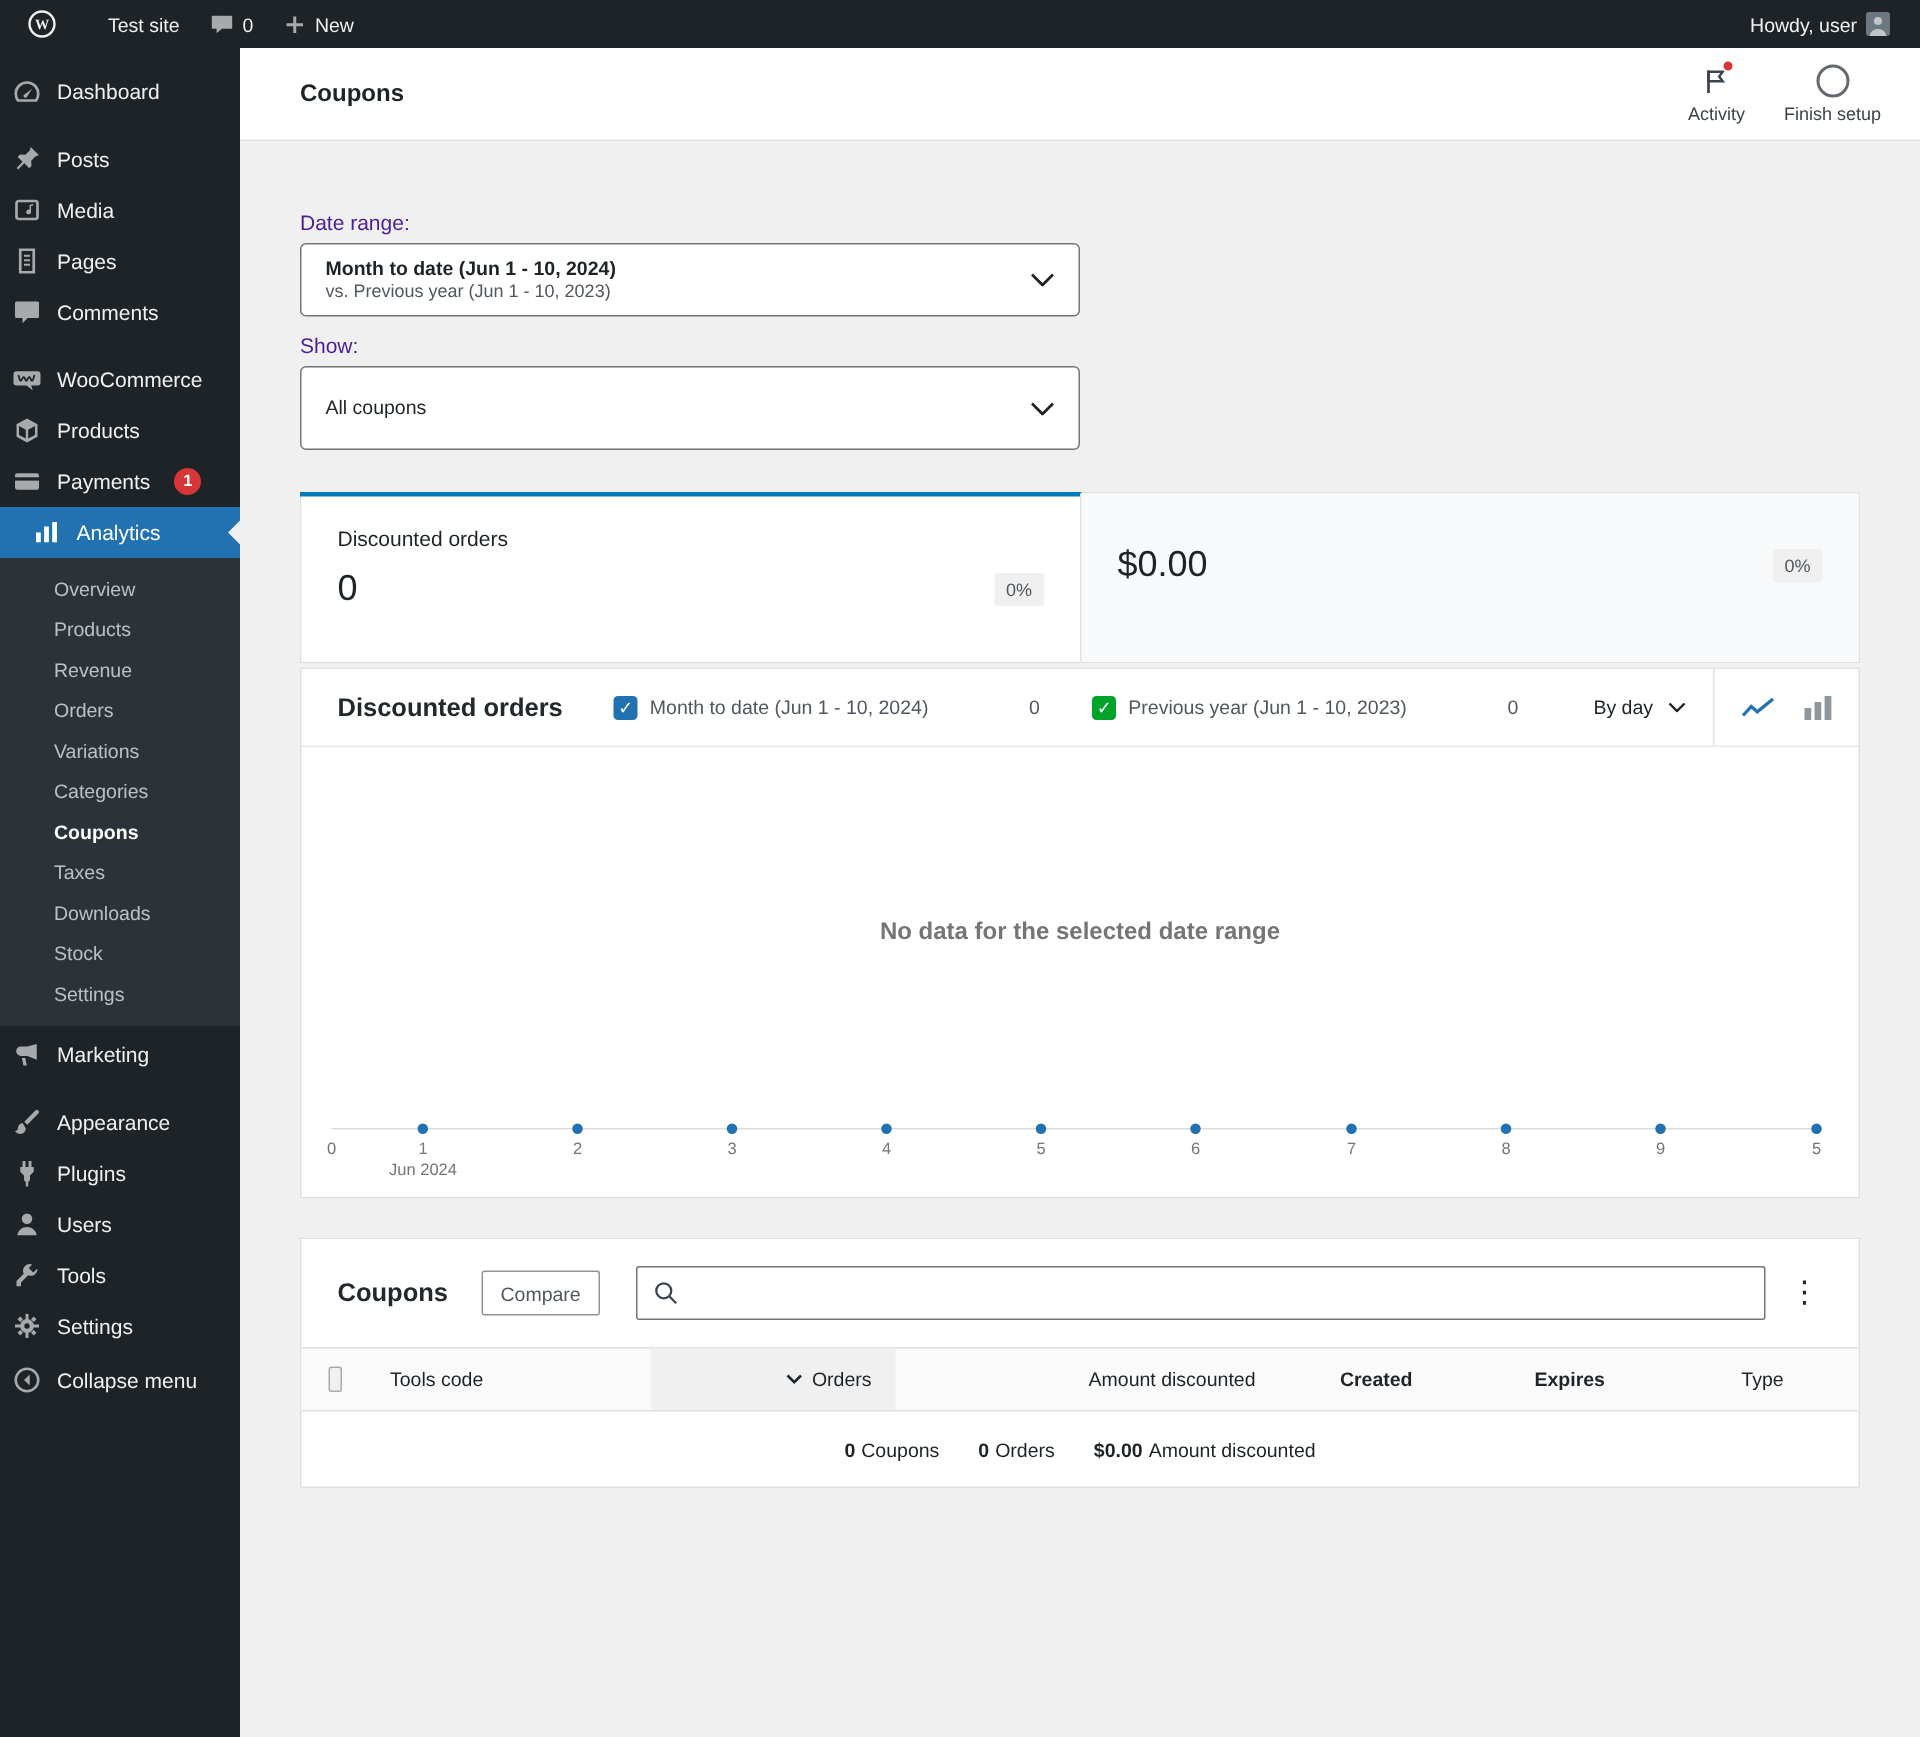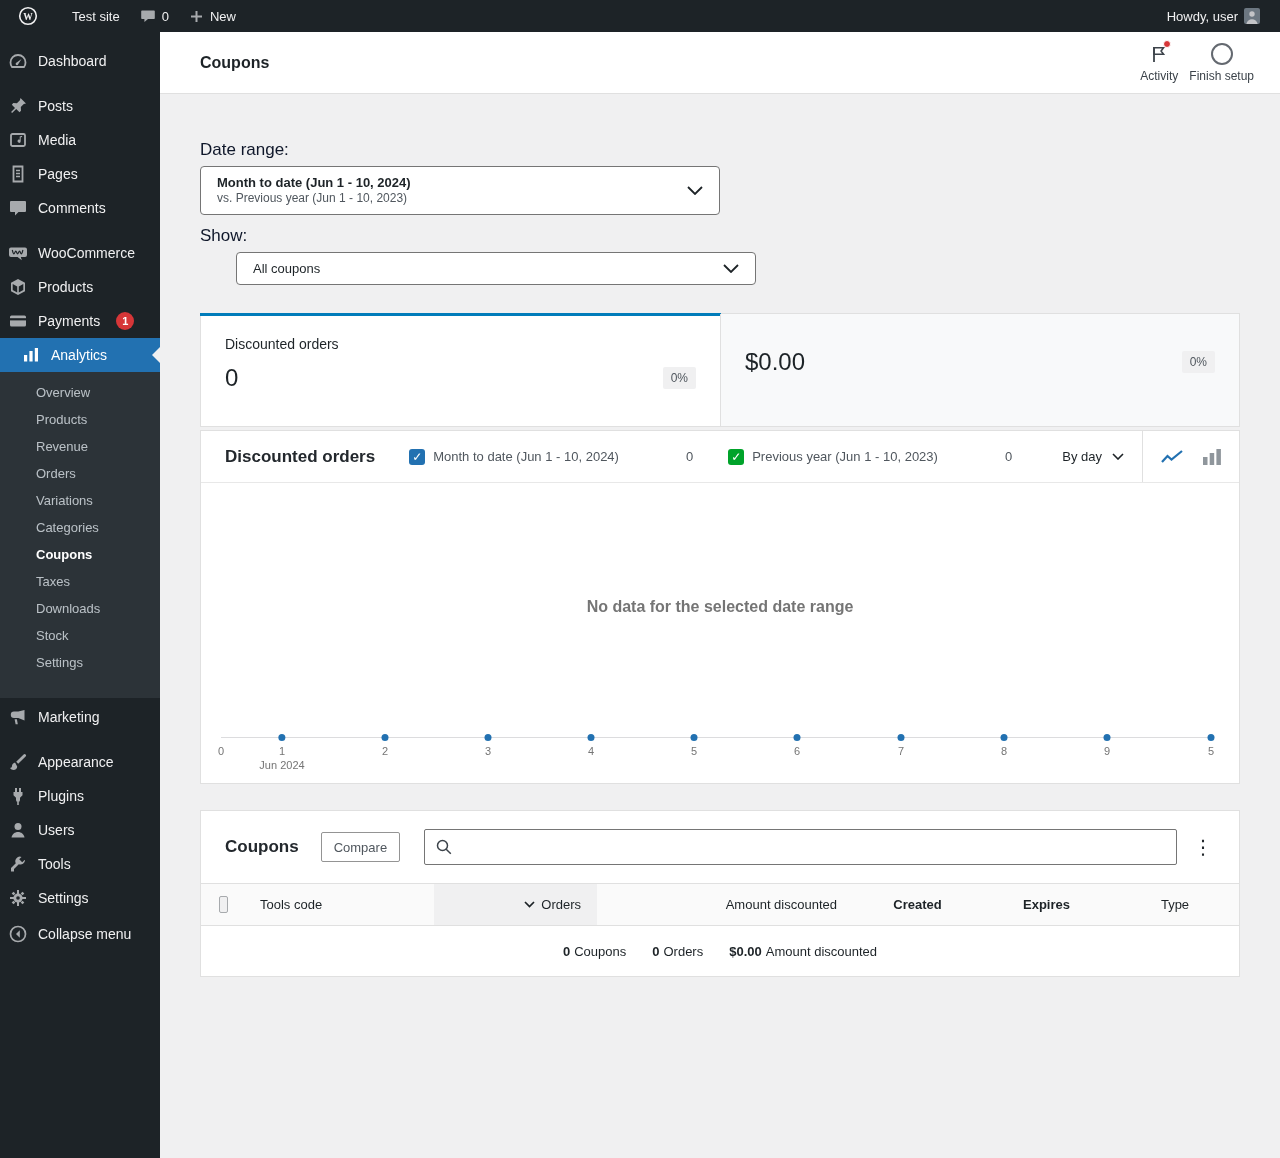--- a/index.html
+++ b/index.html
@@ -70,7 +70,7 @@
     padding: 0 26px 0 40px;
   }
   .page-title { font-size: 16px; font-weight: 700; color: #1d2327; }
-  .header-actions { display: flex; gap: 11px; margin-left: 32px; }
+  .header-actions { display: flex; gap: 26px; margin-left: 32px; }
   .ha-item { display: flex; flex-direction: column; align-items: center; gap: 3px; cursor: pointer; }
   .ha-label { font-size: 12px; color: #3c434a; }
   .ha-icon { position: relative; height: 24px; display: flex; align-items: center; }

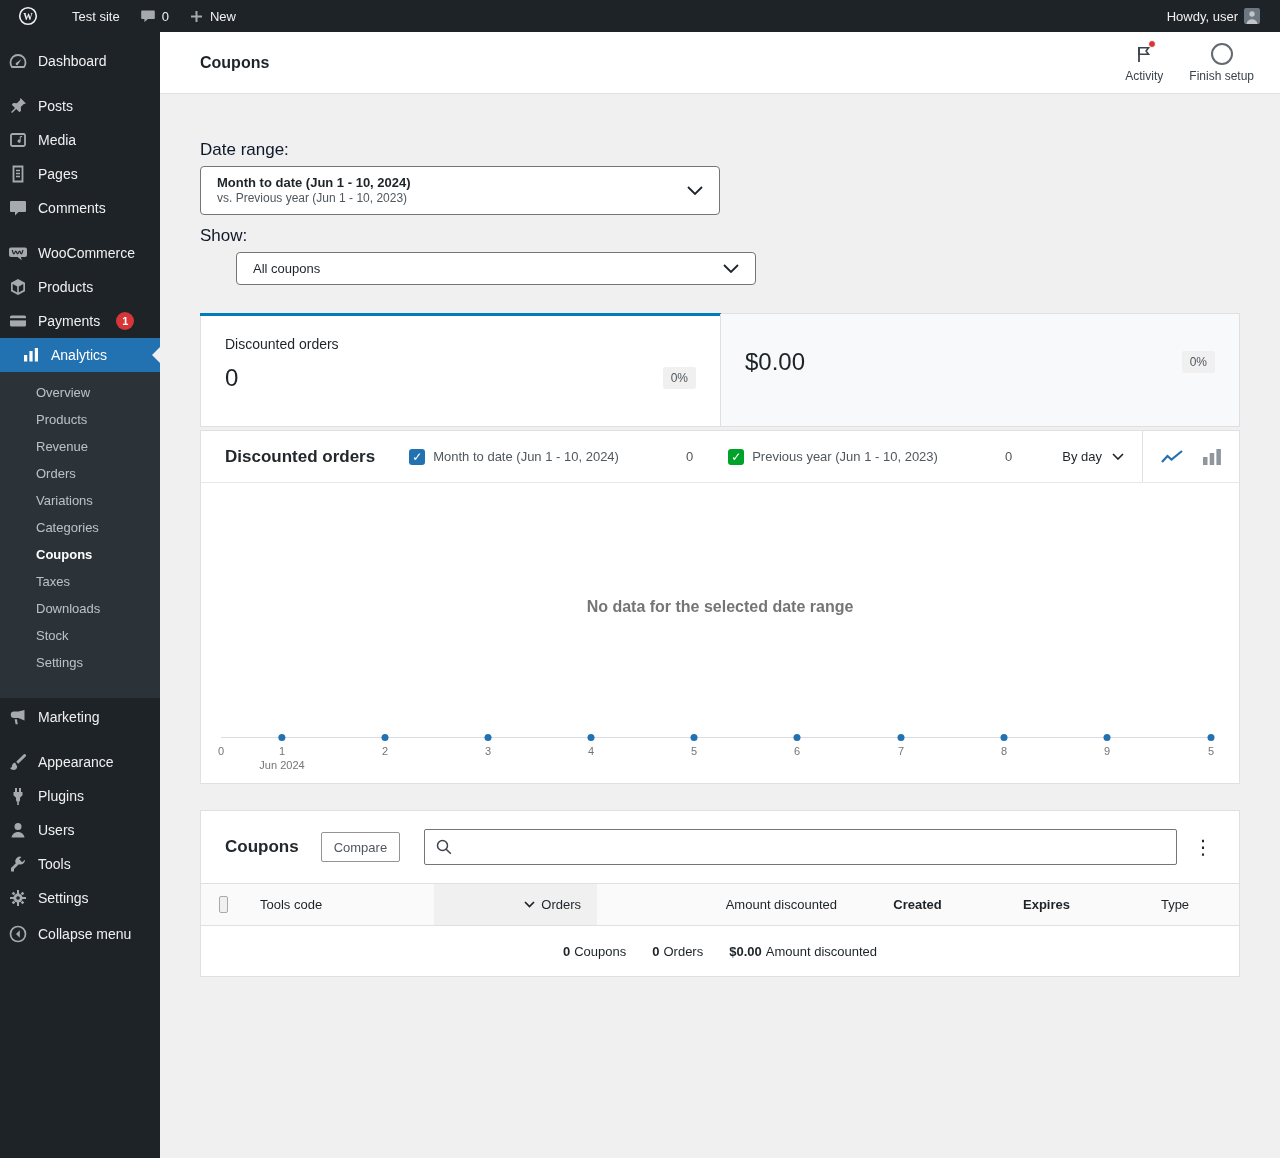--- a/index.html
+++ b/index.html
@@ -81,7 +81,7 @@
   .ring { width: 22px; height: 22px; border: 2px solid #646970; border-radius: 50%; }
   
   .content { padding: 46px 40px 40px; }
-  .filter-label { display: block; font-size: 17px; color: #0f172a; margin-bottom: 6px; }
+  .filter-label { display: block; font-size: 14px; color: #4c1d95; margin-bottom: 6px; }
   .filter-label.second { margin-top: 11px; }
   .select {
     width: 520px; background: #fff; border: 1px solid #757575; border-radius: 4px;

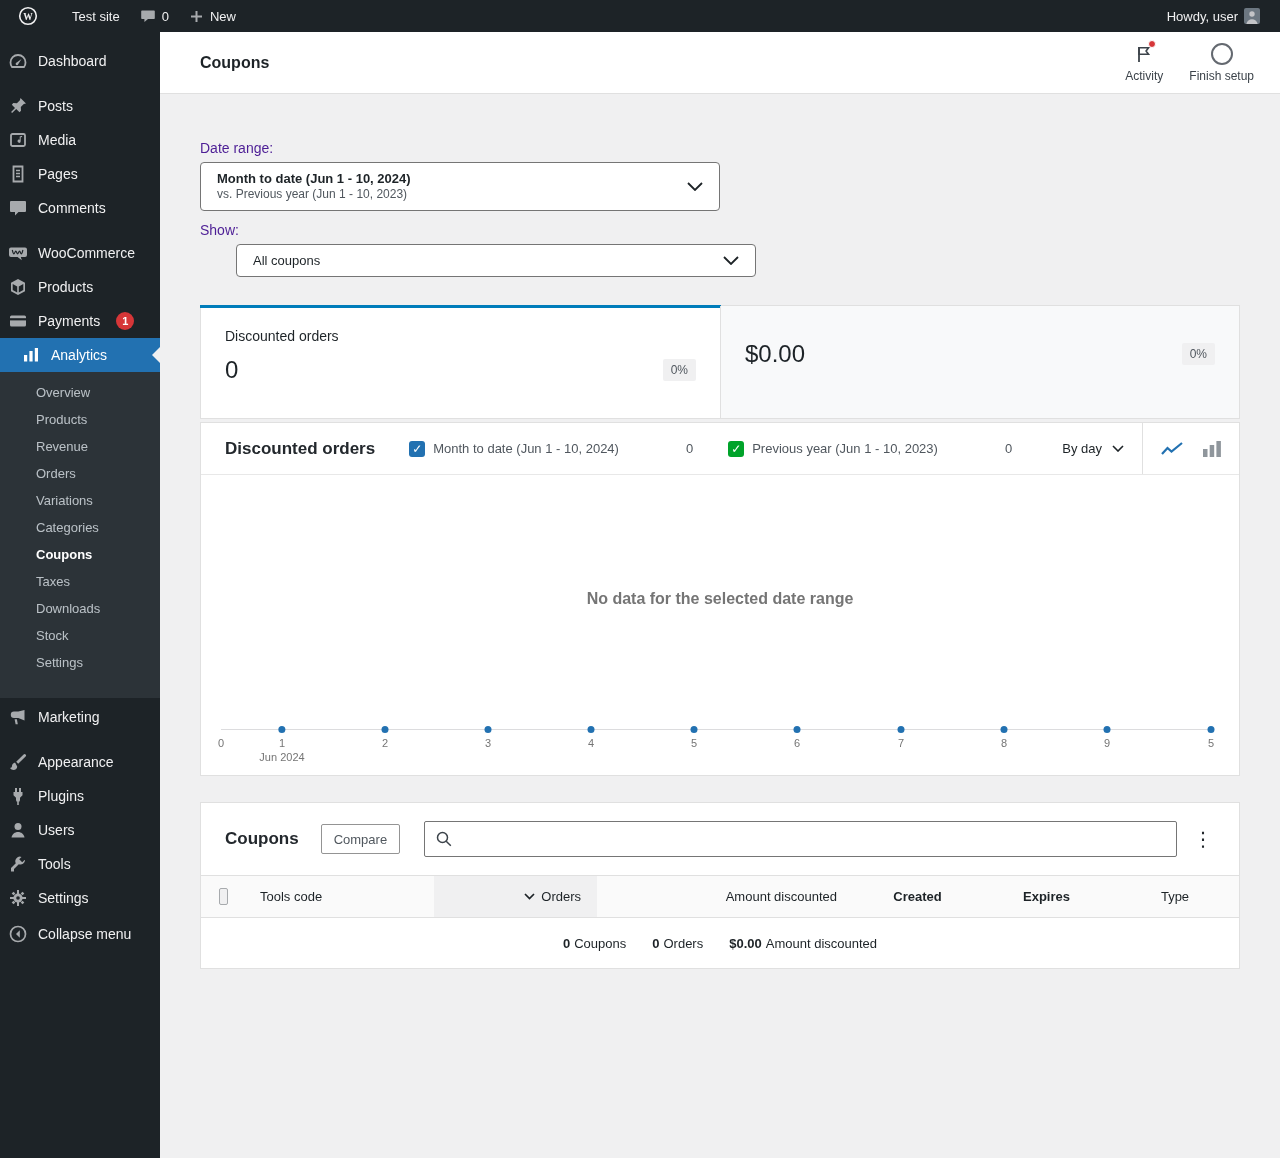--- a/index.html
+++ b/index.html
@@ -89,7 +89,7 @@
     padding: 0 16px; cursor: pointer;
   }
   .select.big { height: 49px; }
-  .select.small { height: 33px; margin-left: 36px; }
+  .select.small { height: 56px; }
   .sel-primary { font-size: 13px; font-weight: 700; line-height: 16px; }
   .sel-secondary { font-size: 12px; color: #50575e; line-height: 15px; }
   .chev { display: inline-flex; color: #1d2327; }

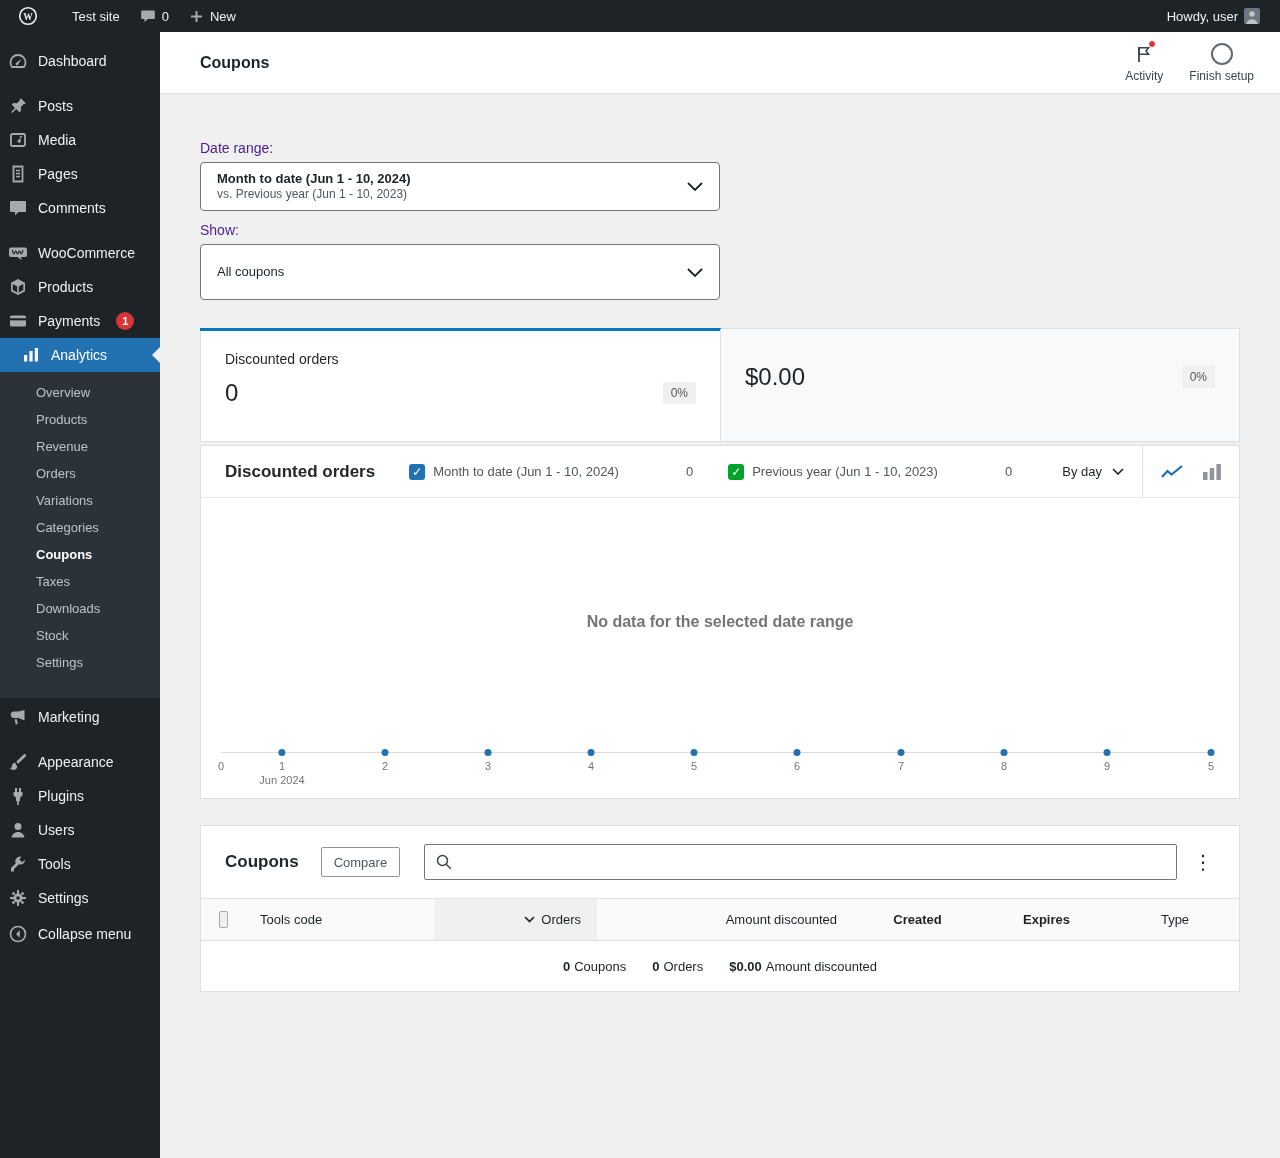--- a/index.html
+++ b/index.html
@@ -56,7 +56,7 @@
     background: var(--notification-red, #d63638); color: #fff; font-size: 11px; font-weight: 700;
     display: inline-flex; align-items: center; justify-content: center; padding: 0 5px;
   }
-  .submenu { background: #2c3338; padding: 7px 0 22px; }
+  .submenu { background: #2c3338; padding: 7px 0 8px; }
   .submenu-item {
     padding: 6px 12px 6px 36px; font-size: 13px;
     color: rgba(240,246,252,.72); cursor: pointer;

